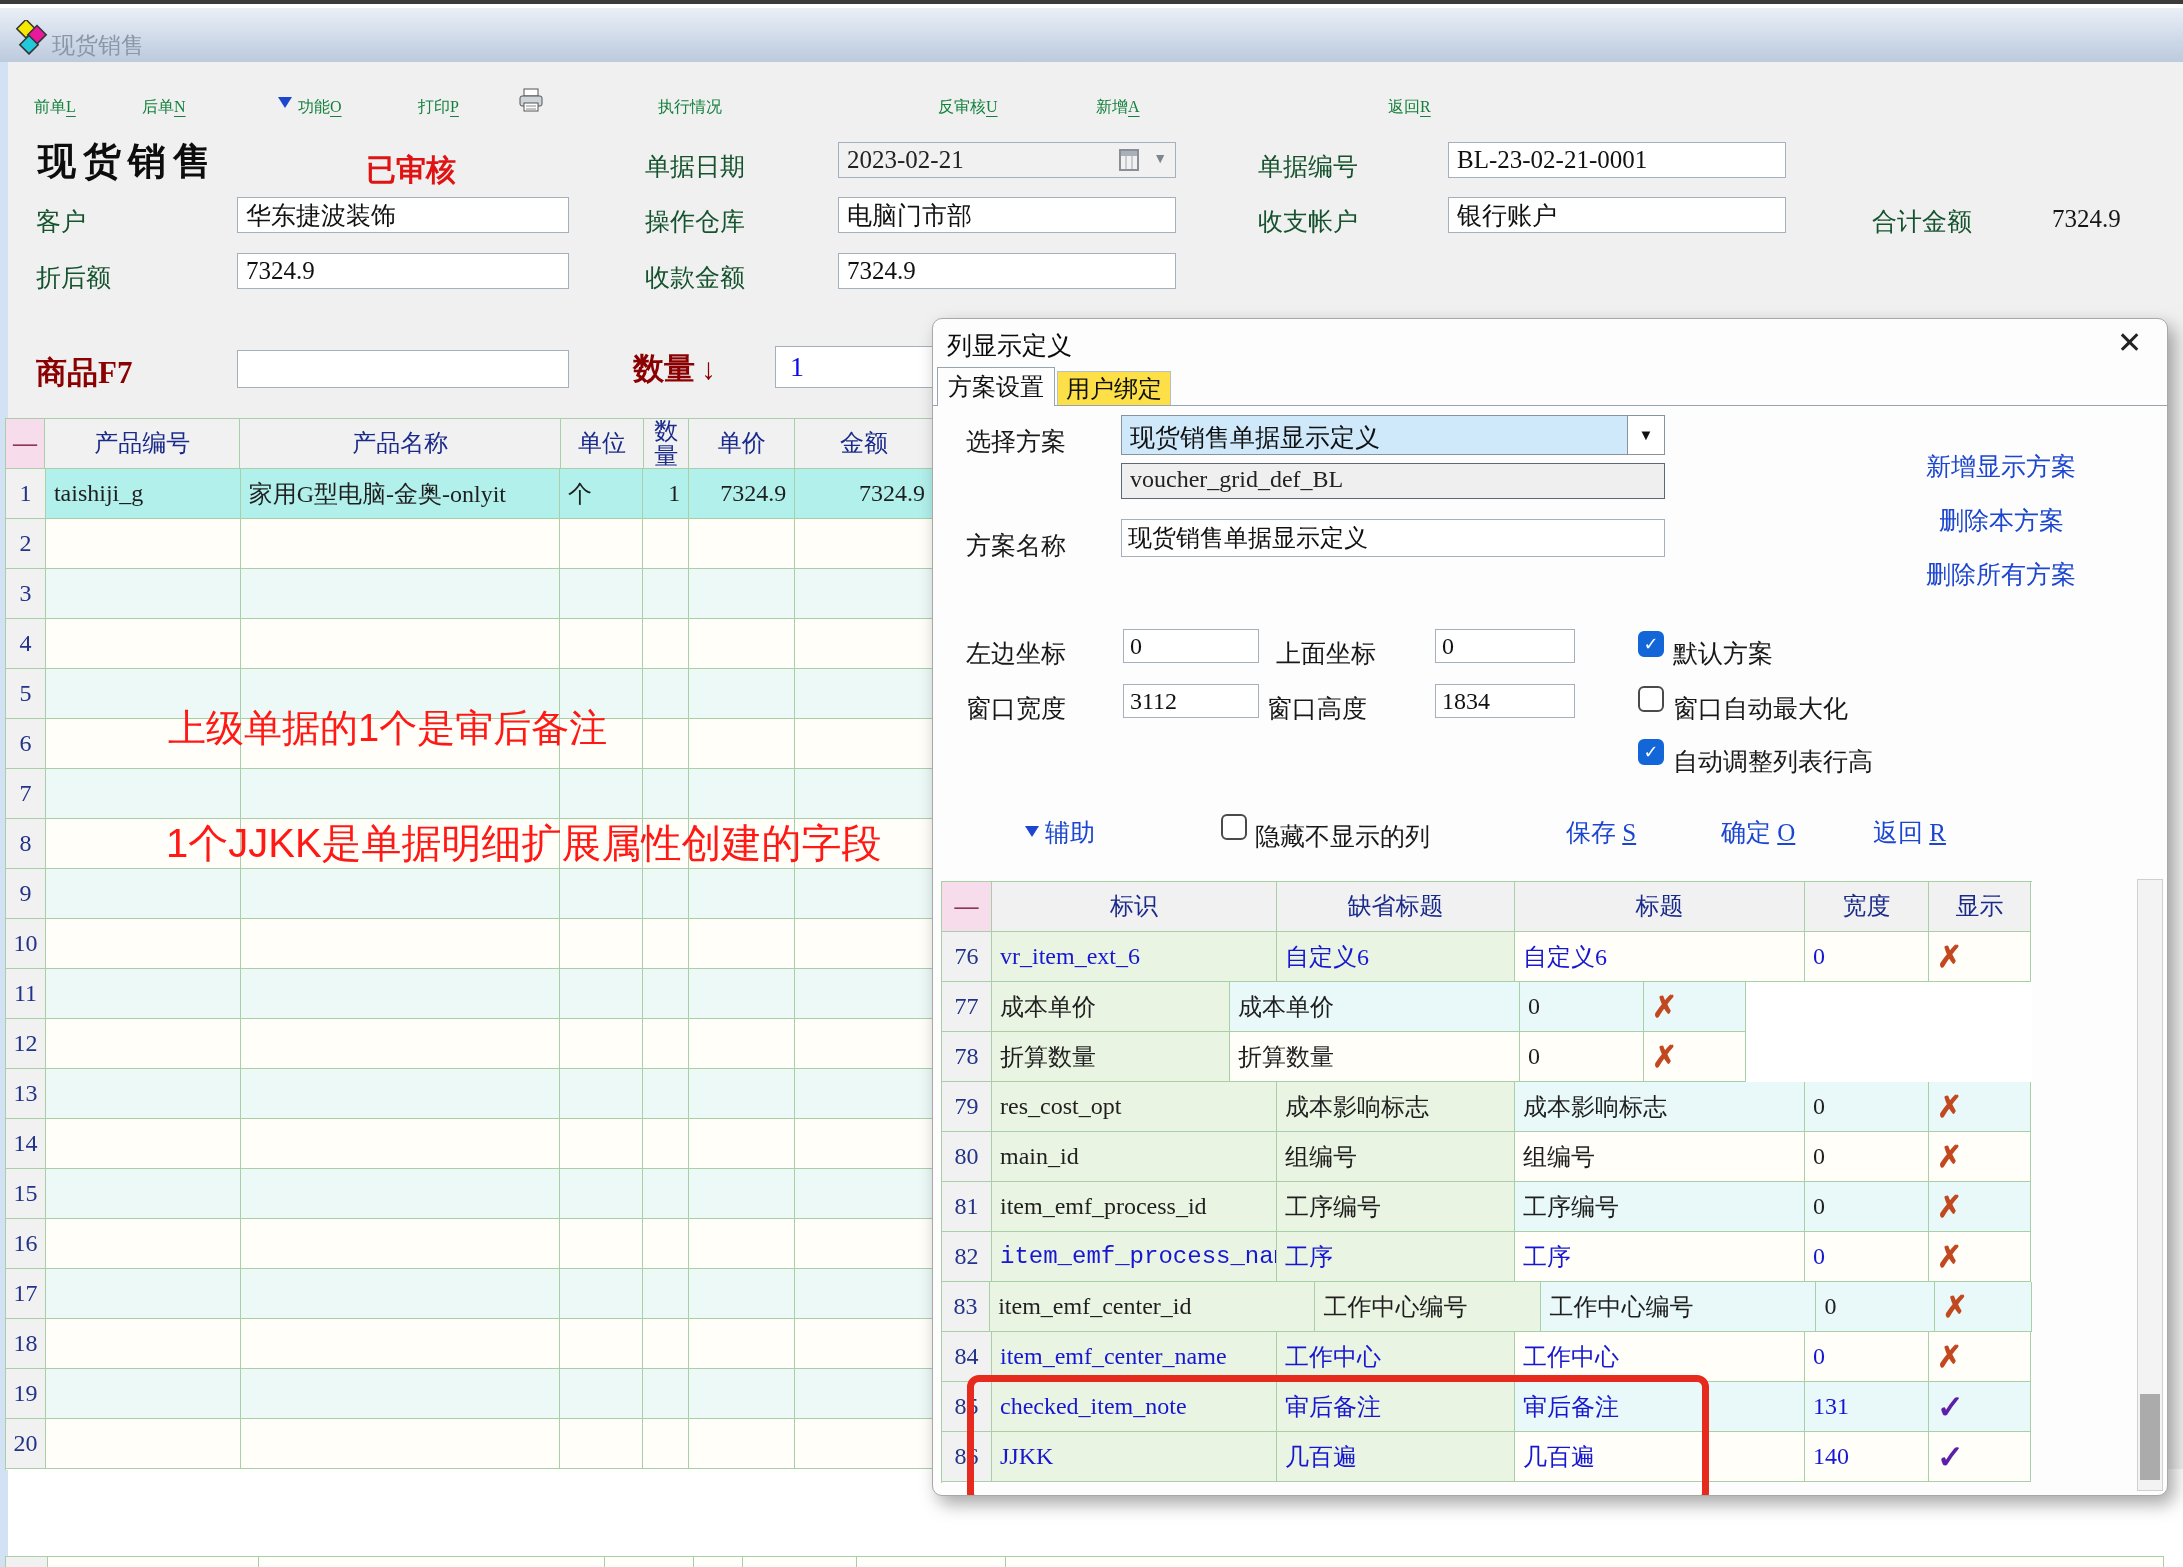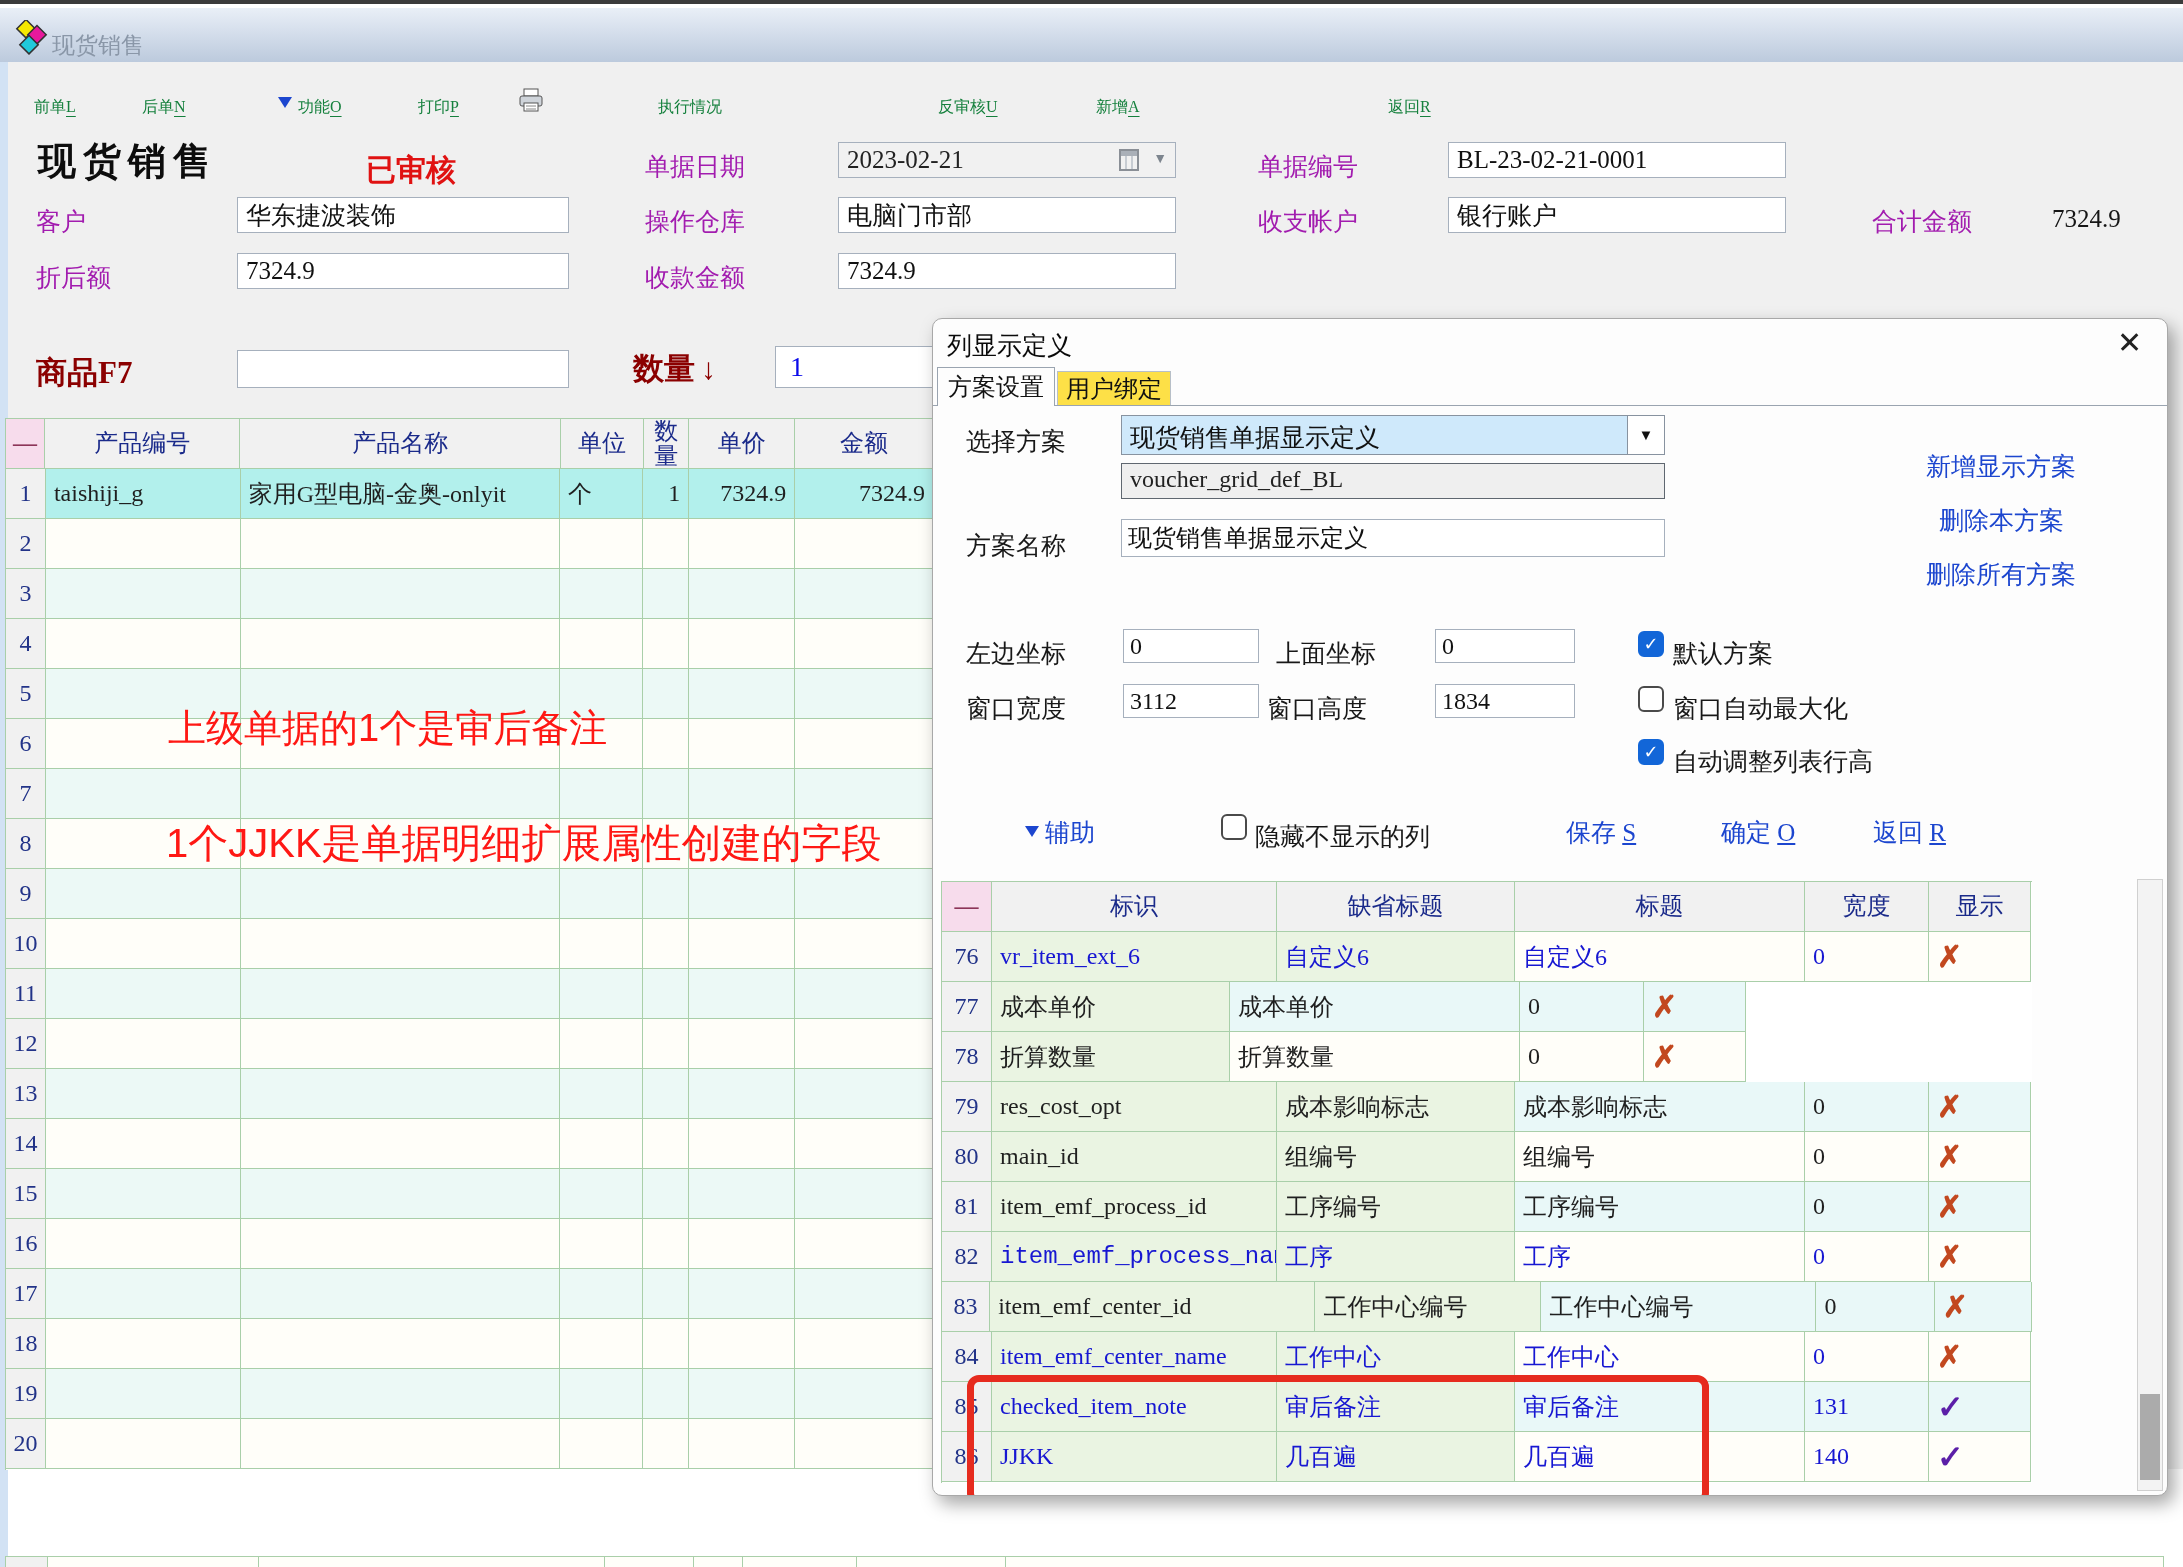--- a/index.html
+++ b/index.html
@@ -24,7 +24,7 @@
        border-right:7px solid transparent;border-top:11px solid #1c46cf;vertical-align:4px;margin-right:6px;}
 
   
-  .lbl{position:absolute;font-size:25px;color:#a21caf;white-space:nowrap;}
+  .lbl{position:absolute;font-size:25px;color:#14532d;white-space:nowrap;}
   .inp{position:absolute;background:#fff;border:1px solid #a6b0bd;box-sizing:border-box;
        font-family:"Liberation Serif","DejaVu Serif",serif;font-size:25px;color:#111;
        padding:0 8px;outline:none;}

